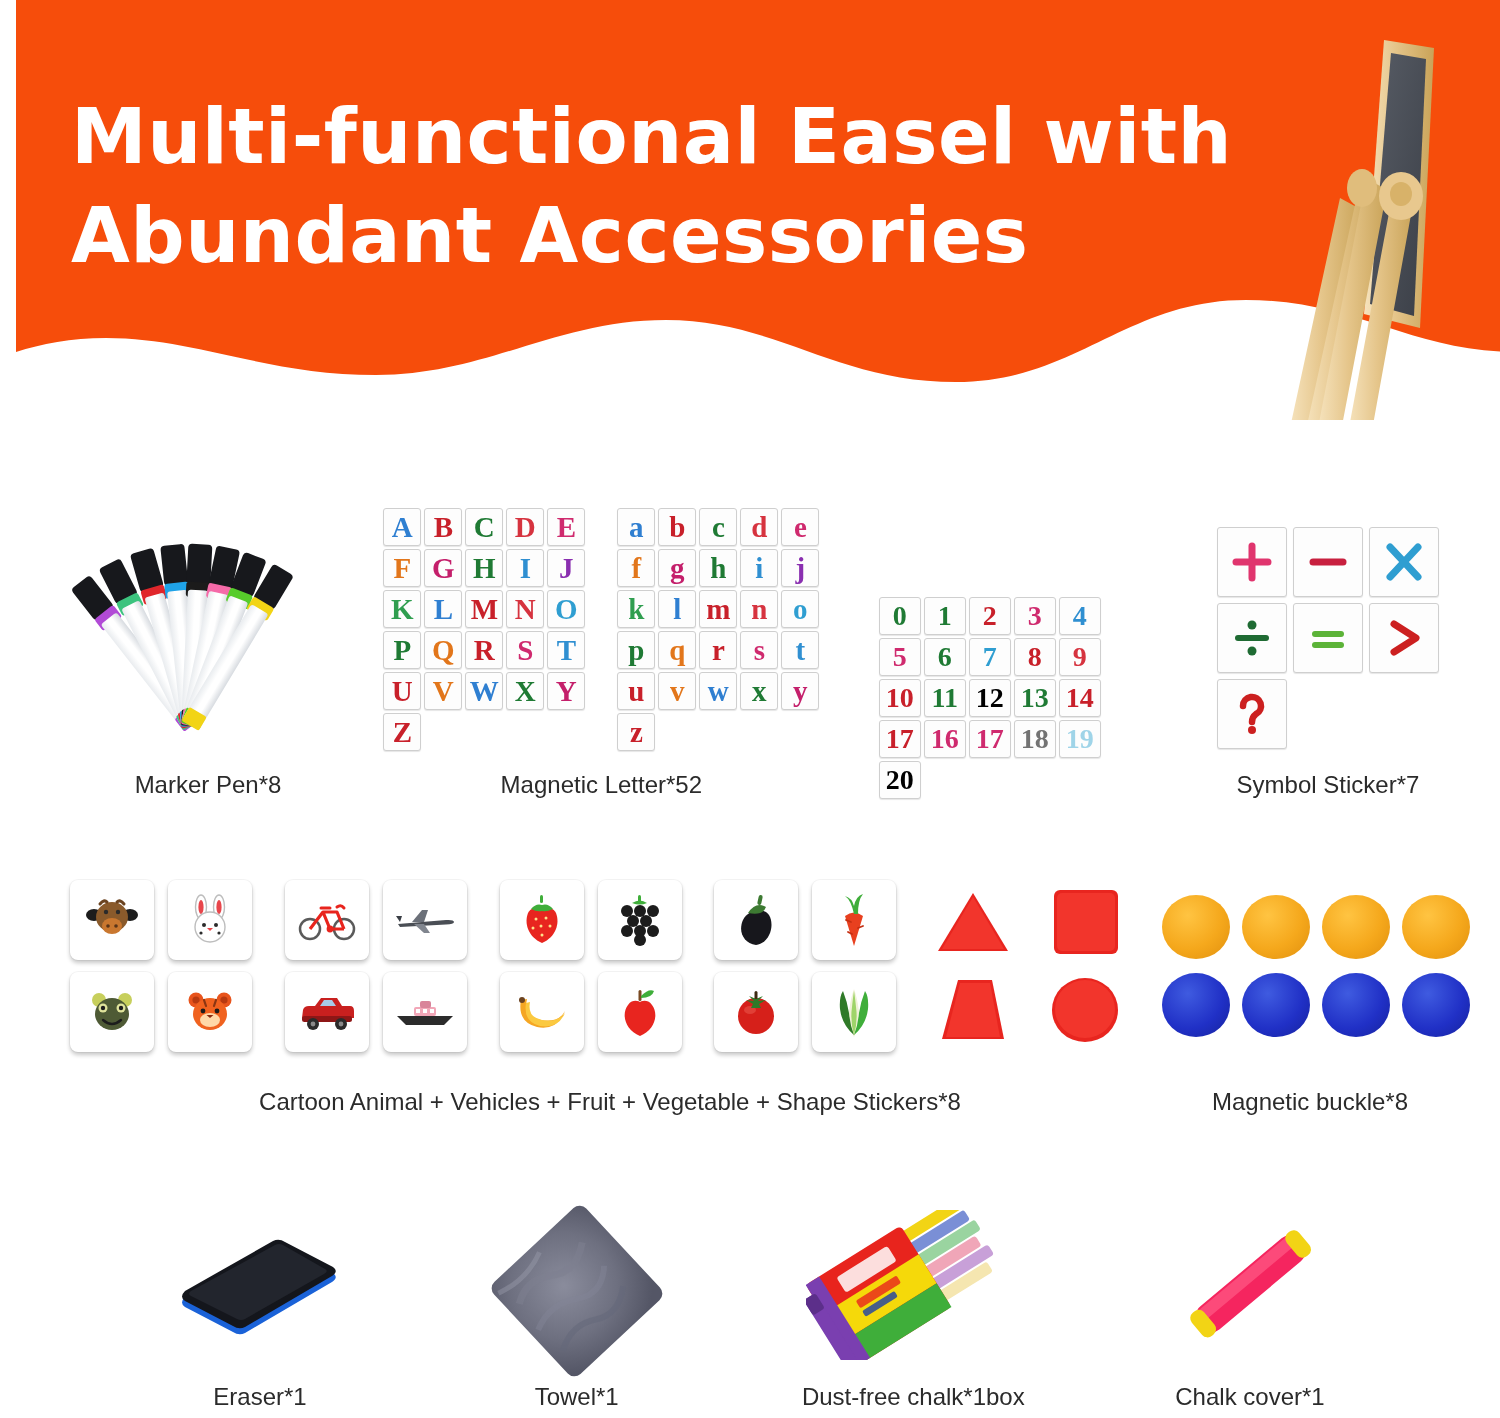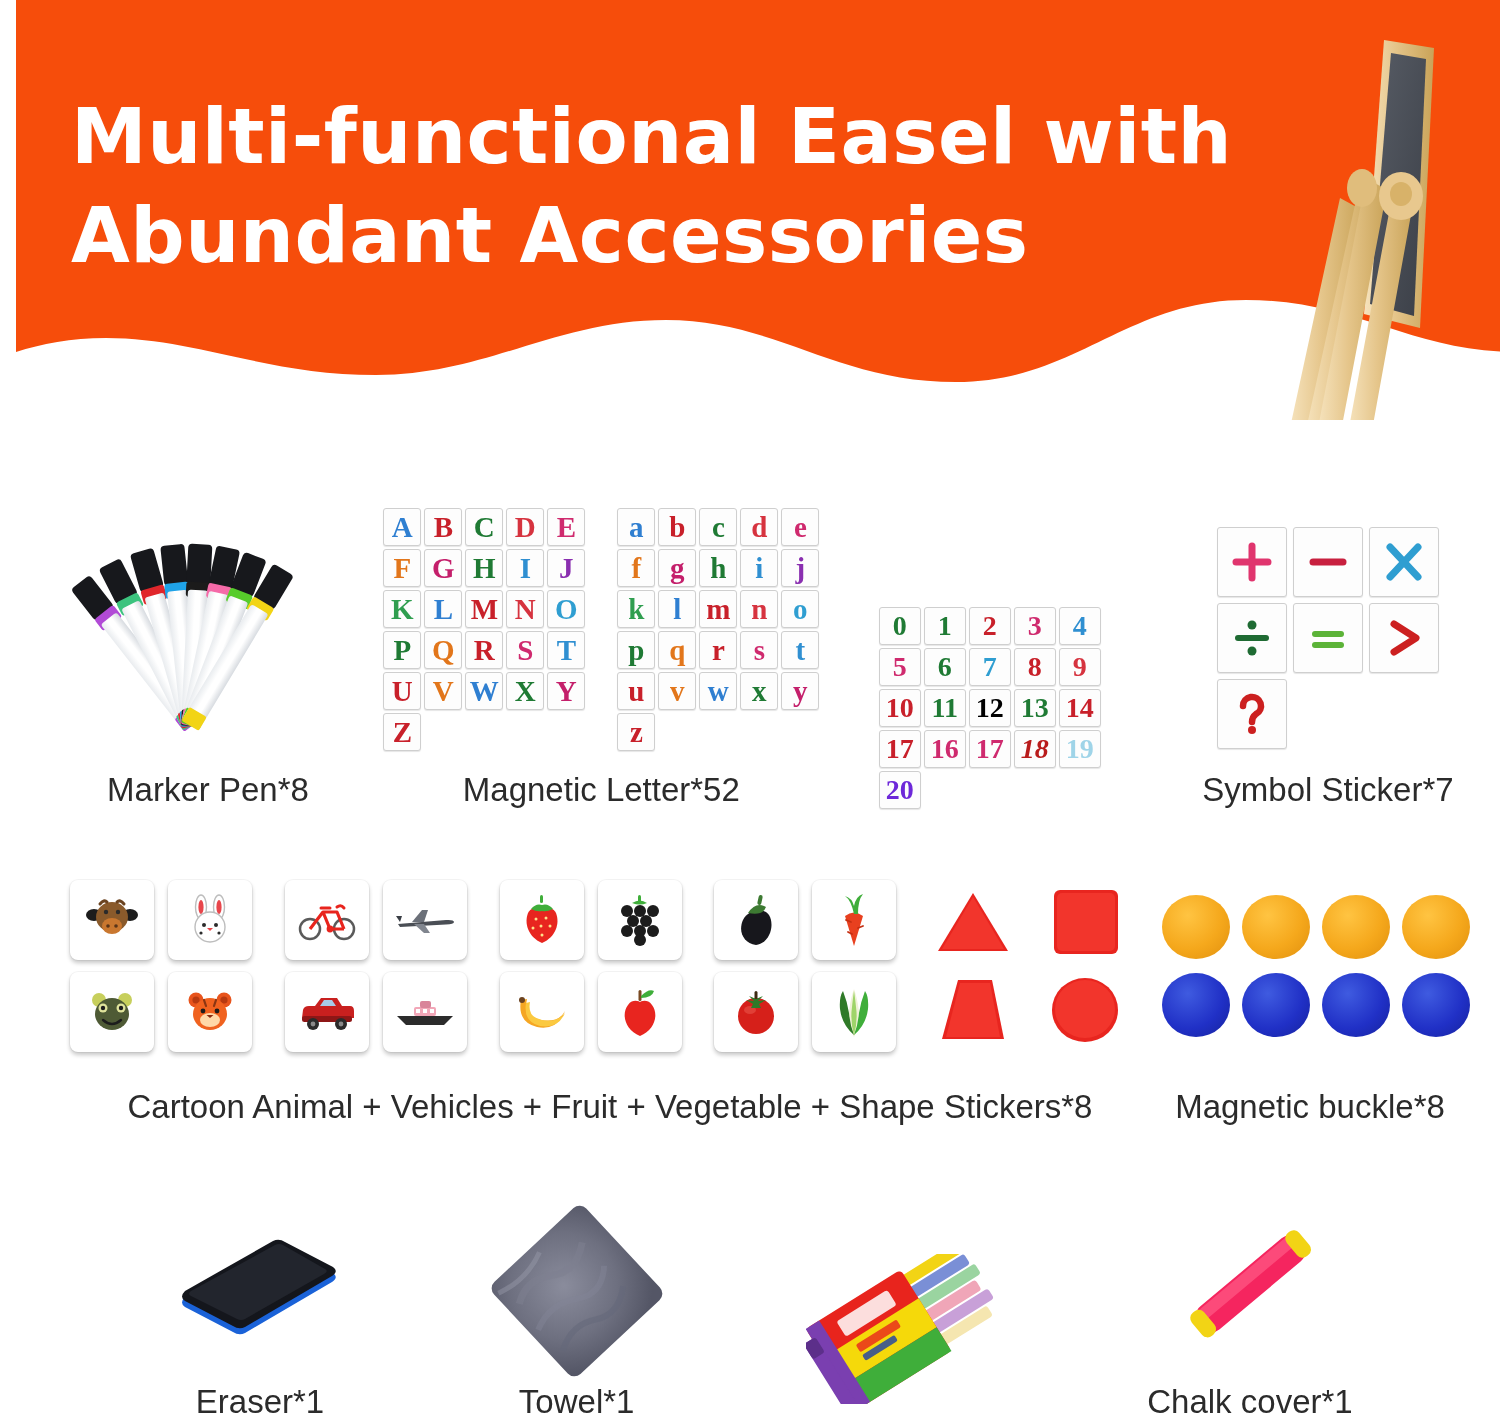--- a/index.html
+++ b/index.html
@@ -290,7 +290,7 @@
             <div class="tile tile-num" style="color: rgb(200, 32, 42);">17</div>
             <div class="tile tile-num" style="color: rgb(207, 42, 110);">16</div>
             <div class="tile tile-num" style="color: rgb(207, 42, 110);">17</div>
-            <div class="tile tile-num" style="color: #b91c1c; font-style: italic;">18</div>
+            <div class="tile tile-num" style="color: #737373;">18</div>
             <div class="tile tile-num" style="color: rgb(159, 212, 232); text-align: right;">19</div>
             <div class="tile tile-num" style="color: #6d28d9;">20</div>
           </div>

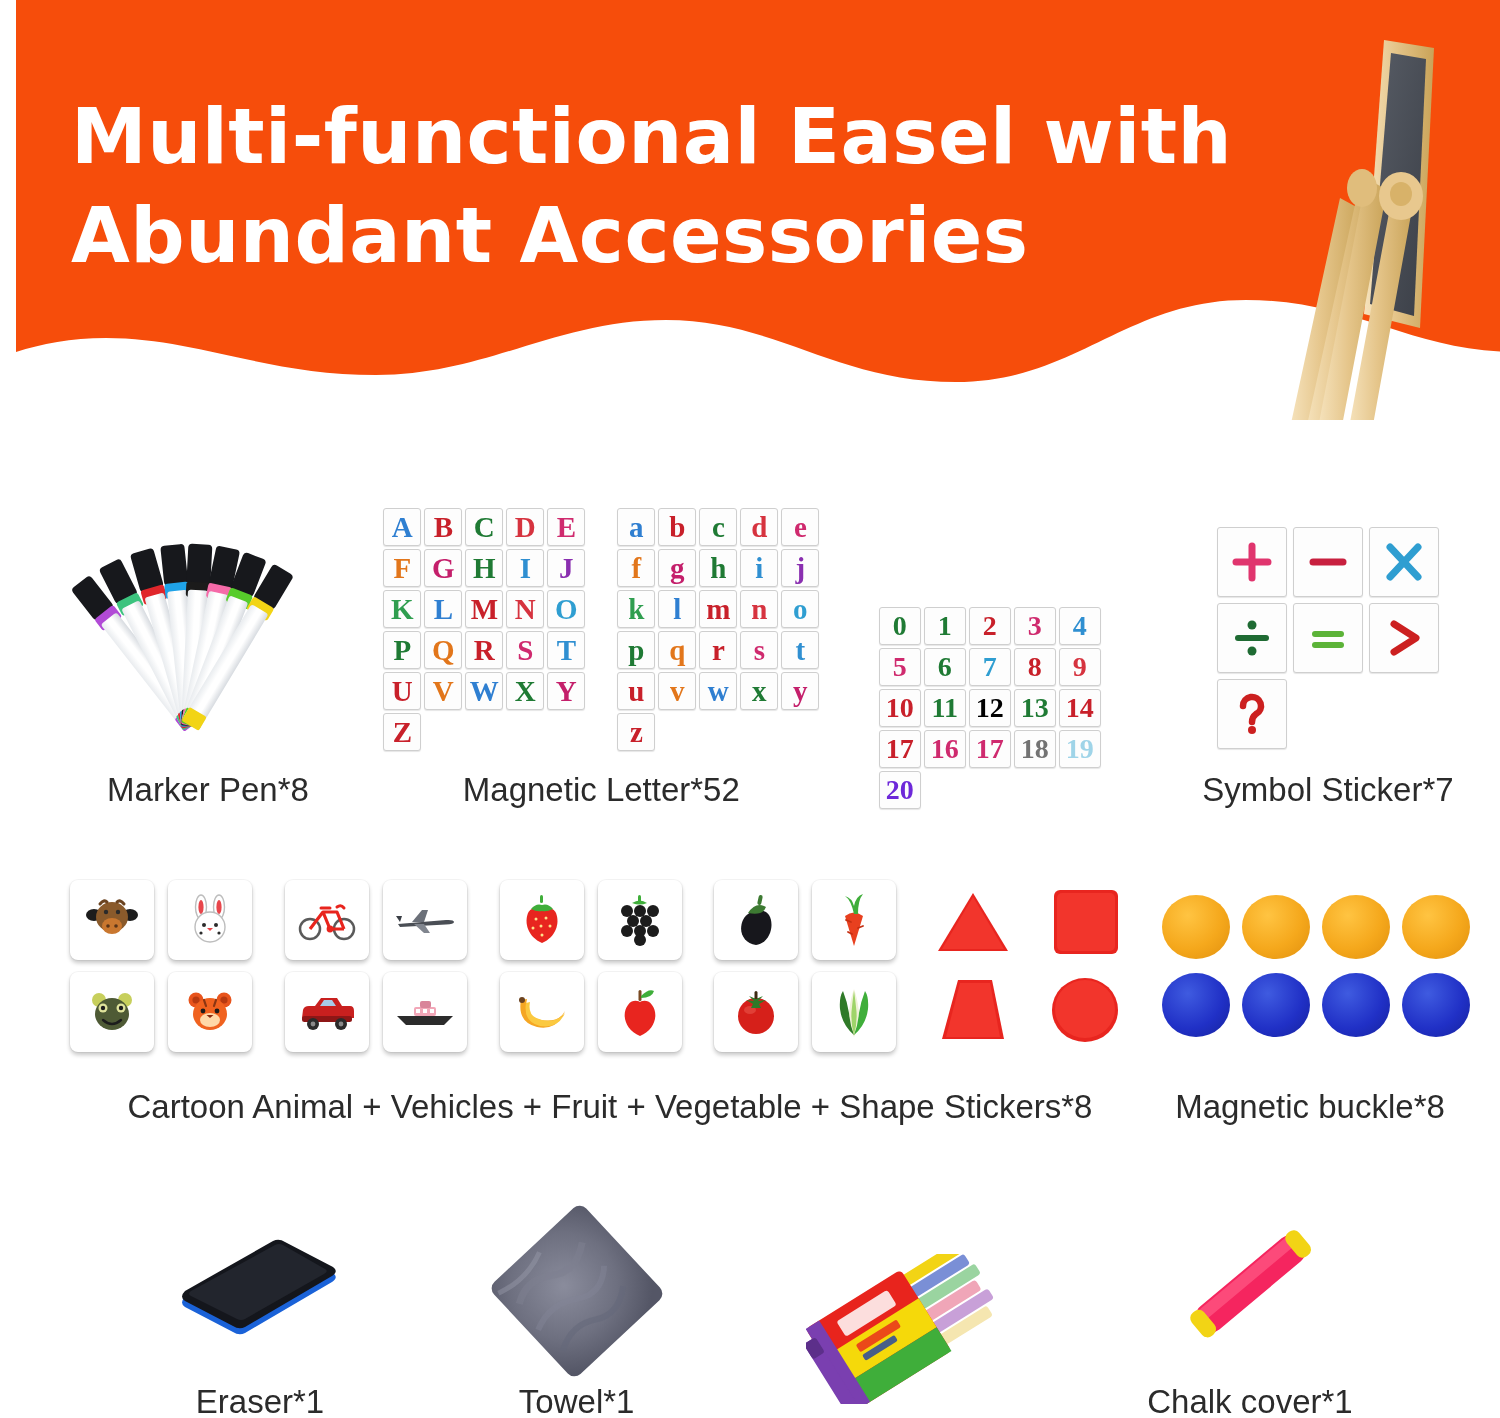--- a/index.html
+++ b/index.html
@@ -35,7 +35,7 @@
   .cap {
     font-family: "Liberation Sans", sans-serif;
     color: #2b2b2b;
-    font-size: 33px;
+    font-size: 24px;
     text-align: center;
     white-space: nowrap;
   }

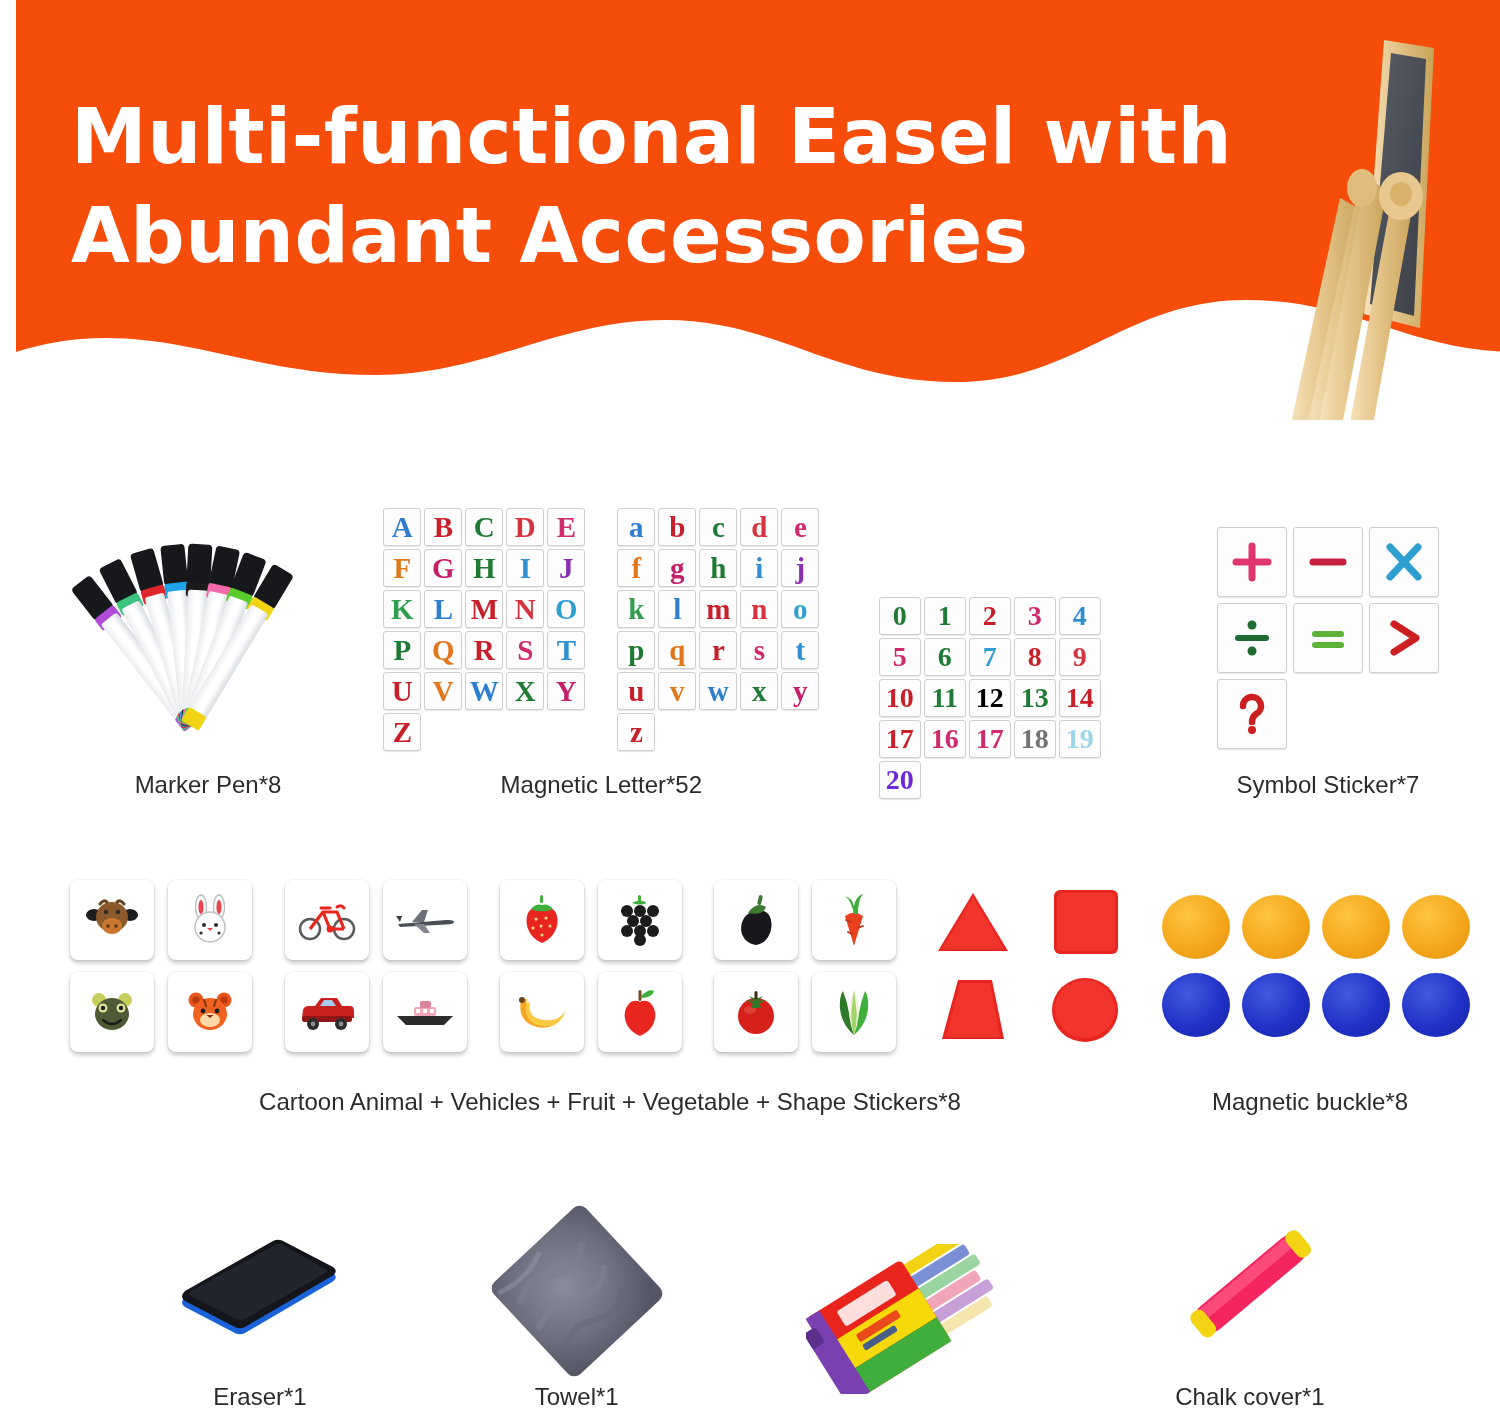--- a/index.html
+++ b/index.html
@@ -292,7 +292,7 @@
             <div class="tile tile-num" style="color: rgb(207, 42, 110);">17</div>
             <div class="tile tile-num" style="color: #737373;">18</div>
             <div class="tile tile-num" style="color: rgb(159, 212, 232); text-align: right;">19</div>
-            <div class="tile tile-num" style="color: #6d28d9;">20</div>
+            <div class="tile tile-num" style="color: #000000;">20</div>
           </div>
       </div>
     </div>

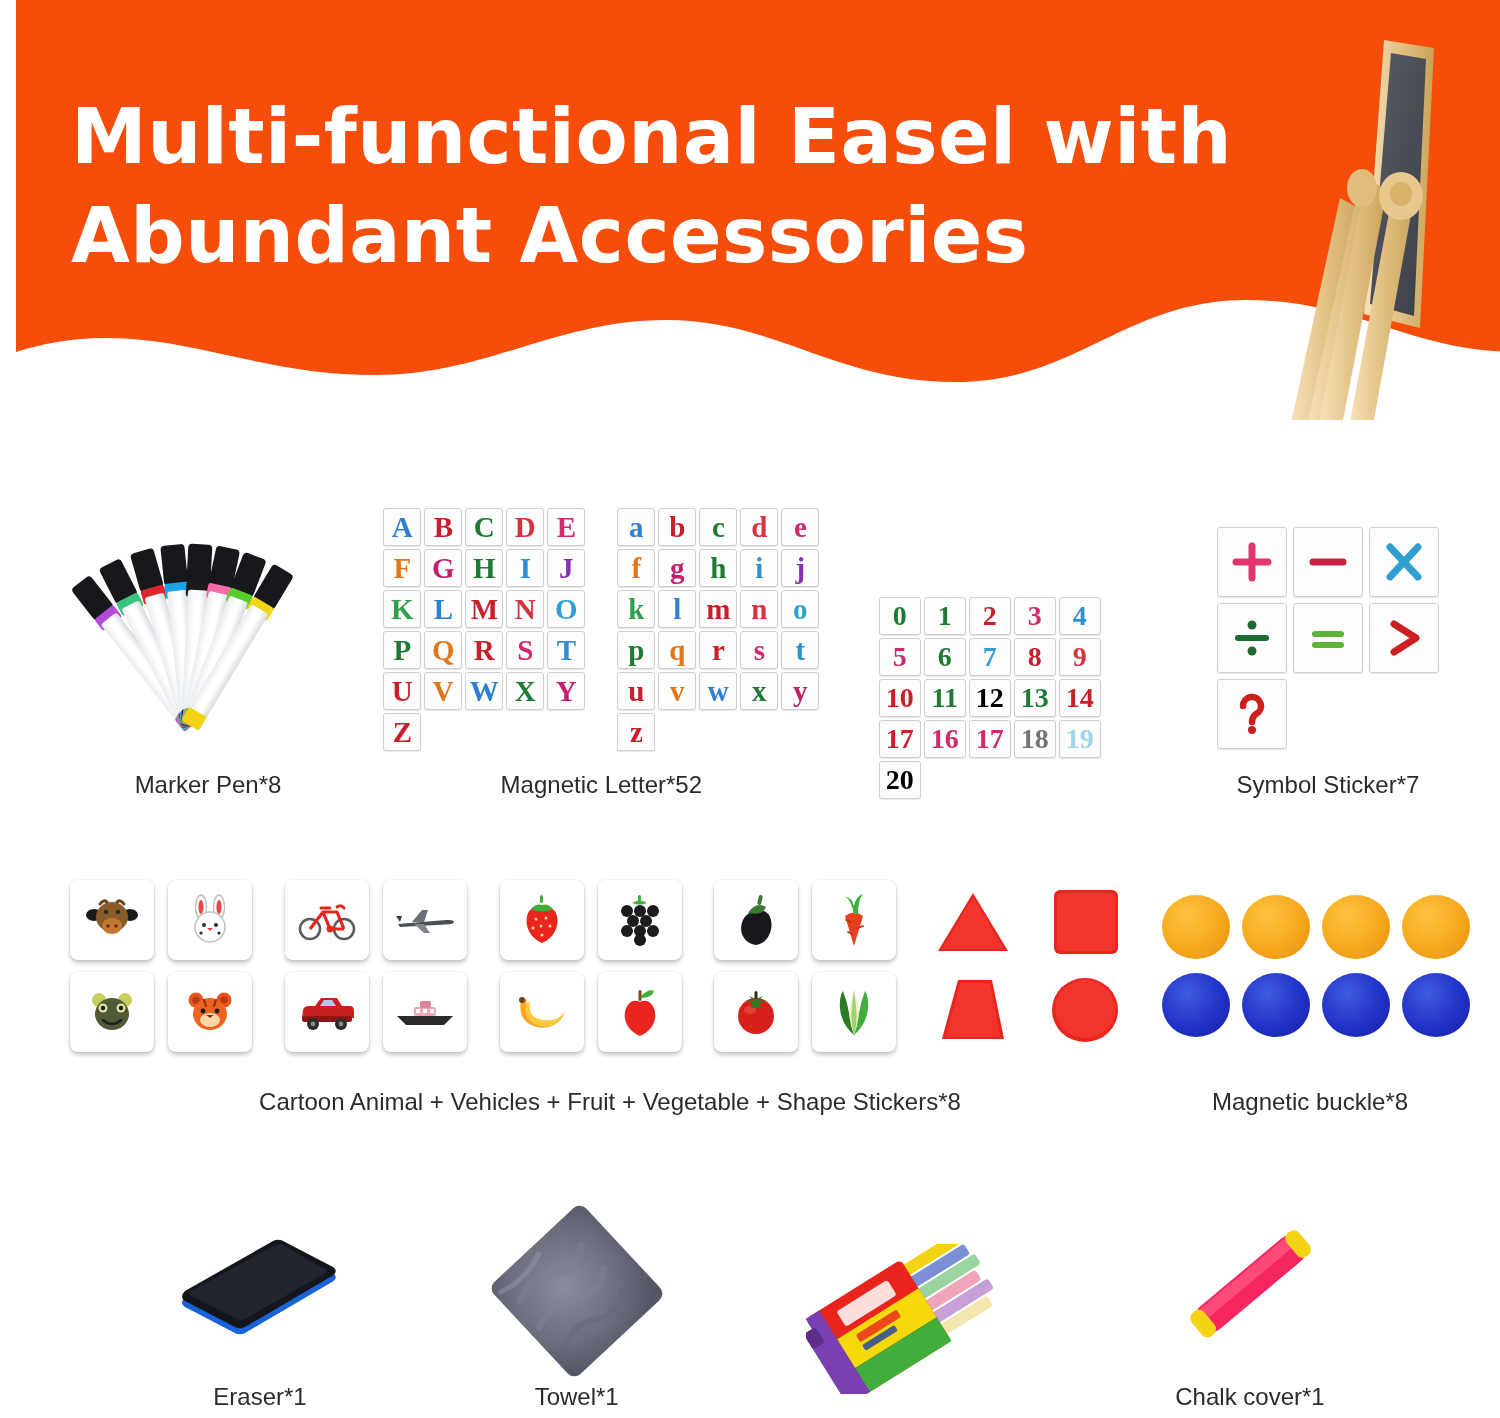--- a/index.html
+++ b/index.html
@@ -651,6 +651,7 @@
           </g>
         </svg>
       </div>
+      <div class="cap" style="margin-top:6px">Dust-free chalk*1box</div>
     </div>
 
     <div class="cell" style="width:300px;">

